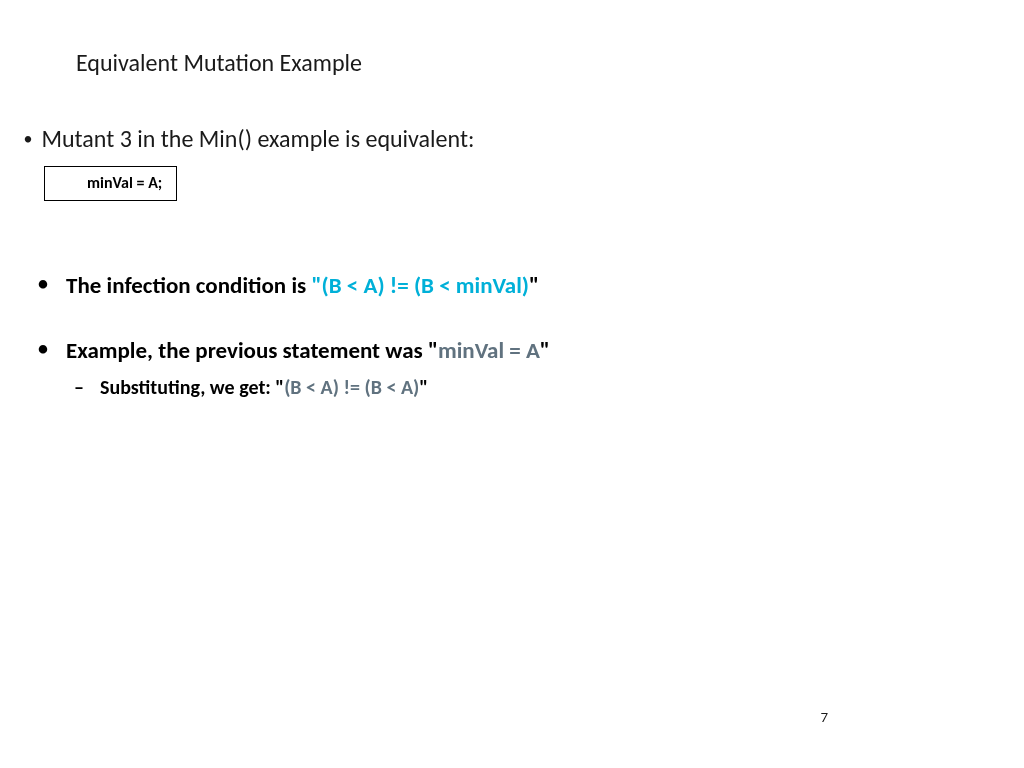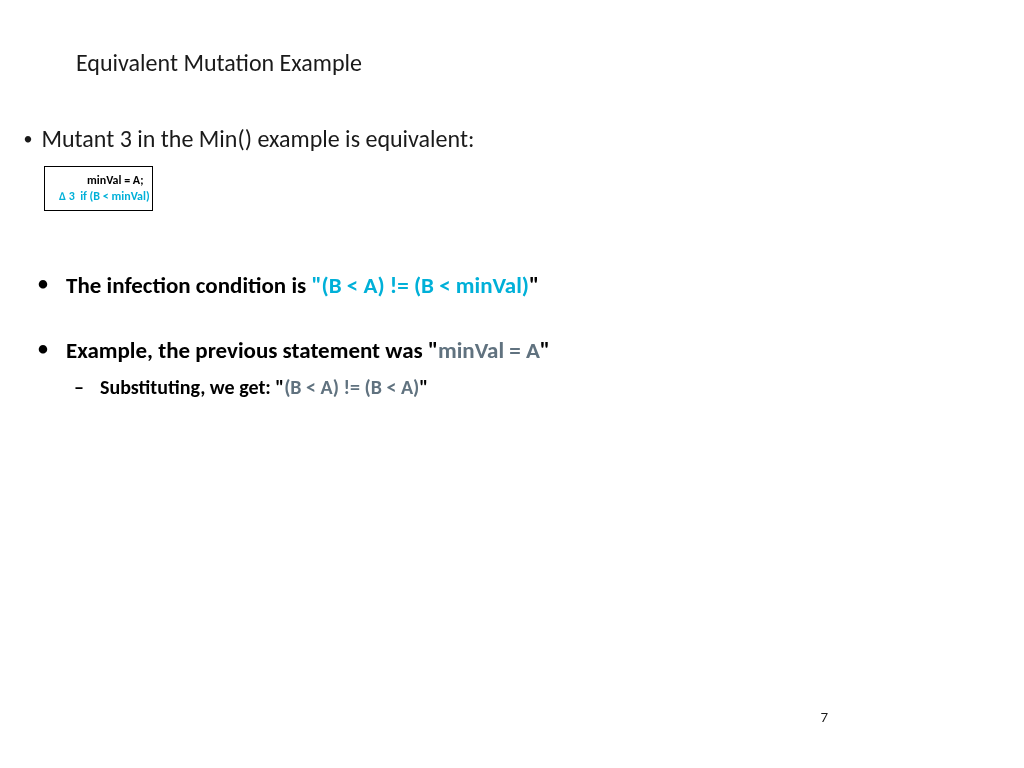--- a/index.html
+++ b/index.html
@@ -41,8 +41,8 @@
       top: 166px;
       left: 44px;
       border: 1px solid #000000;
-      padding: 6px 2px 6px 14px;
-      font-size: 12px;
+      padding: 6px 14px 6px 14px;
+      font-size: 16px;
       font-weight: 600;
       line-height: 1.3;
       font-family: Calibri, "Segoe UI", Arial, sans-serif;

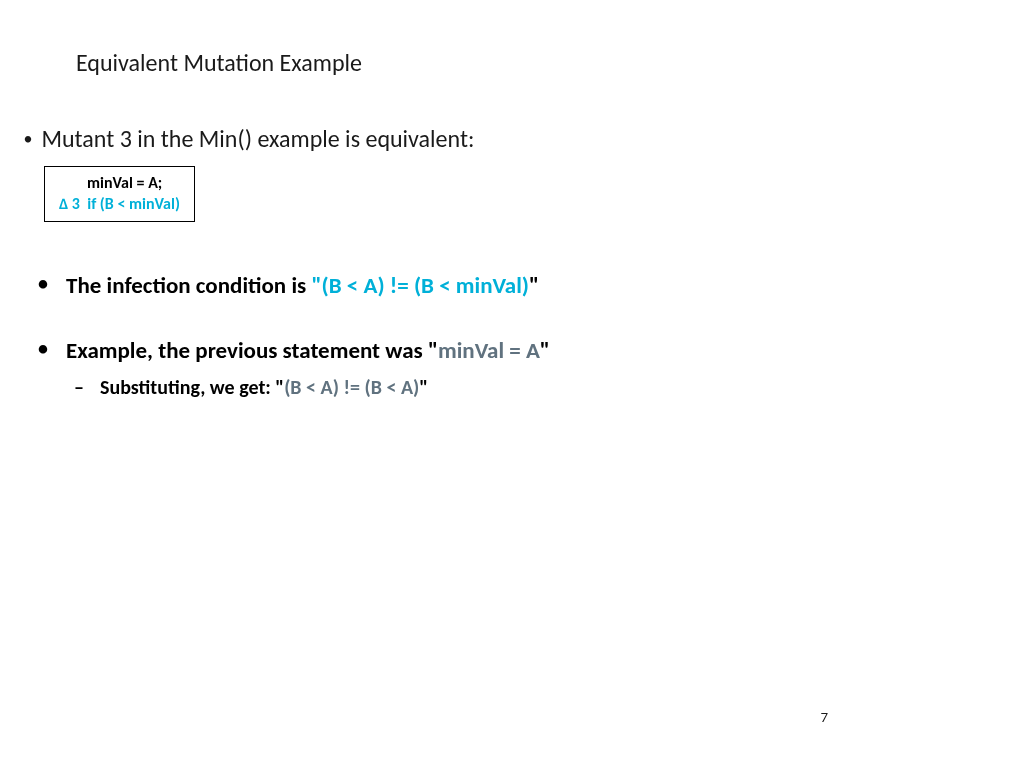--- a/index.html
+++ b/index.html
@@ -121,7 +121,6 @@
 
 <div class="code-box">
   <div class="code-line code-indent">minVal = A;</div>
-  <div class="code-line cyan">∆ 3  if (B &lt; minVal)</div>
 </div>
 
 <ul class="content-list">

